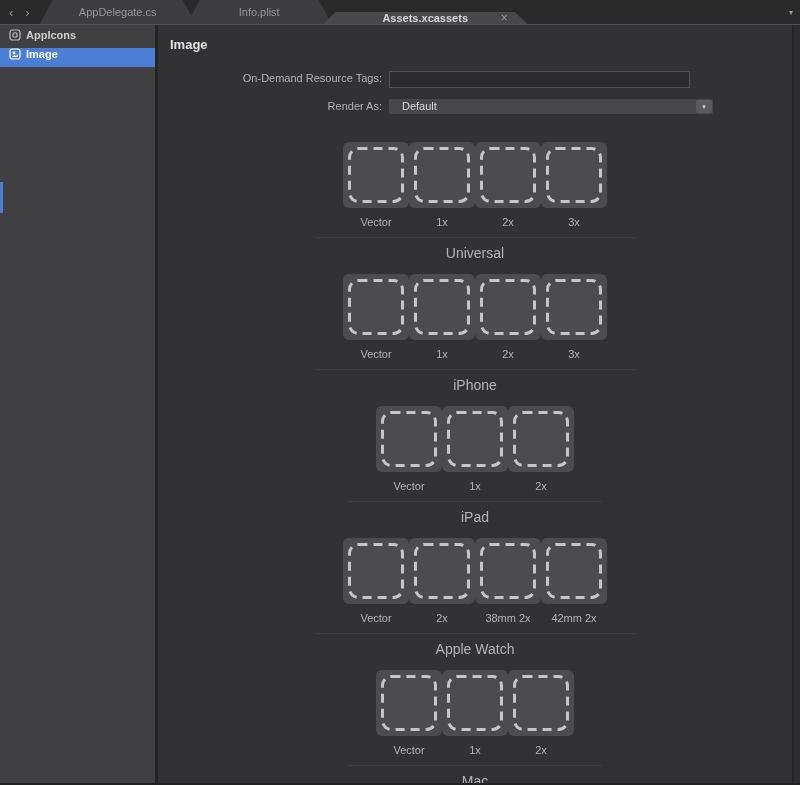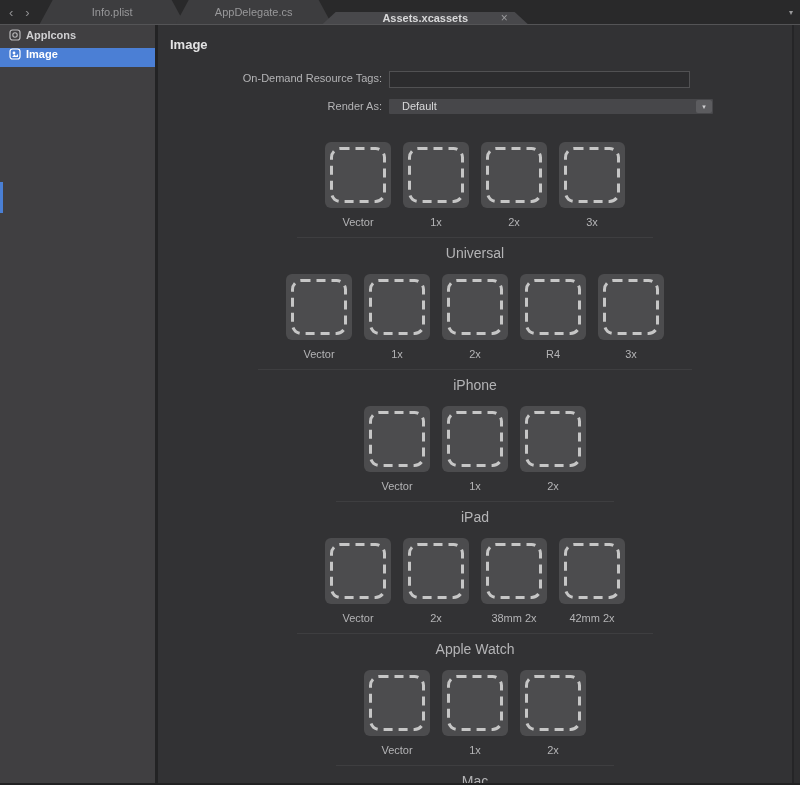--- a/index.html
+++ b/index.html
@@ -84,11 +84,11 @@
       <span class="nav-arrow">›</span>
     </div>
     <div class="tabs">
+      <div class="tab" style="width:156px">
+        <span>AppDelegate.cs</span>
+      </div>
       <div class="tab" style="width:145px">
         <span>Info.plist</span>
-      </div>
-      <div class="tab" style="width:156px">
-        <span>AppDelegate.cs</span>
       </div>
       <div class="tab active" style="width:205px">
         <span>Assets.xcassets</span>

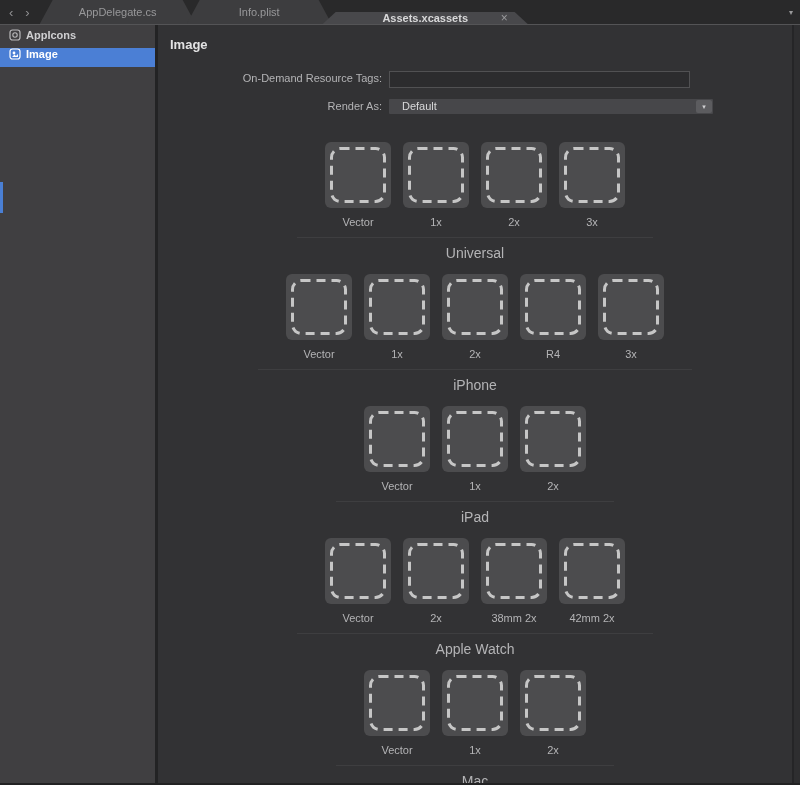--- a/index.html
+++ b/index.html
@@ -62,7 +62,7 @@
   
   .groups{margin-top:28px;display:flex;flex-direction:column;align-items:center;}
   .group{display:flex;flex-direction:column;align-items:center;margin-bottom:13px;}
-  .slot-row{display:flex;gap:12px;}
+  .slot-row{display:flex;gap:0;}
   .slot-cell{width:66px;display:flex;flex-direction:column;align-items:center;}
   .tile{width:66px;height:66px;background:var(--tile-bg);border-radius:6px;
     display:flex;align-items:center;justify-content:center;}

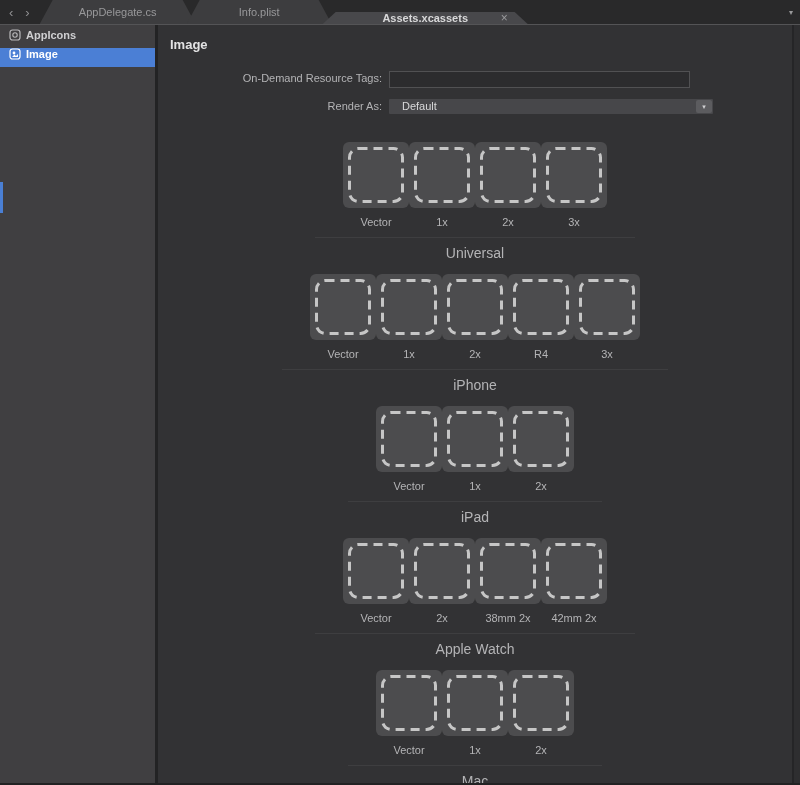--- a/index.html
+++ b/index.html
@@ -221,14 +221,6 @@
             <rect x="6.5" y="6.5" width="53" height="53" rx="9" fill="none" stroke="#c6c6c6" stroke-width="3" stroke-dasharray="9 6"></rect>
           </svg>
         </div>
-        <div class="slot-label">R4</div>
-      </div>
-              <div class="slot-cell">
-        <div class="tile">
-          <svg viewBox="0 0 66 66" width="66" height="66">
-            <rect x="6.5" y="6.5" width="53" height="53" rx="9" fill="none" stroke="#c6c6c6" stroke-width="3" stroke-dasharray="9 6"></rect>
-          </svg>
-        </div>
         <div class="slot-label">3x</div>
       </div>
             </div>

